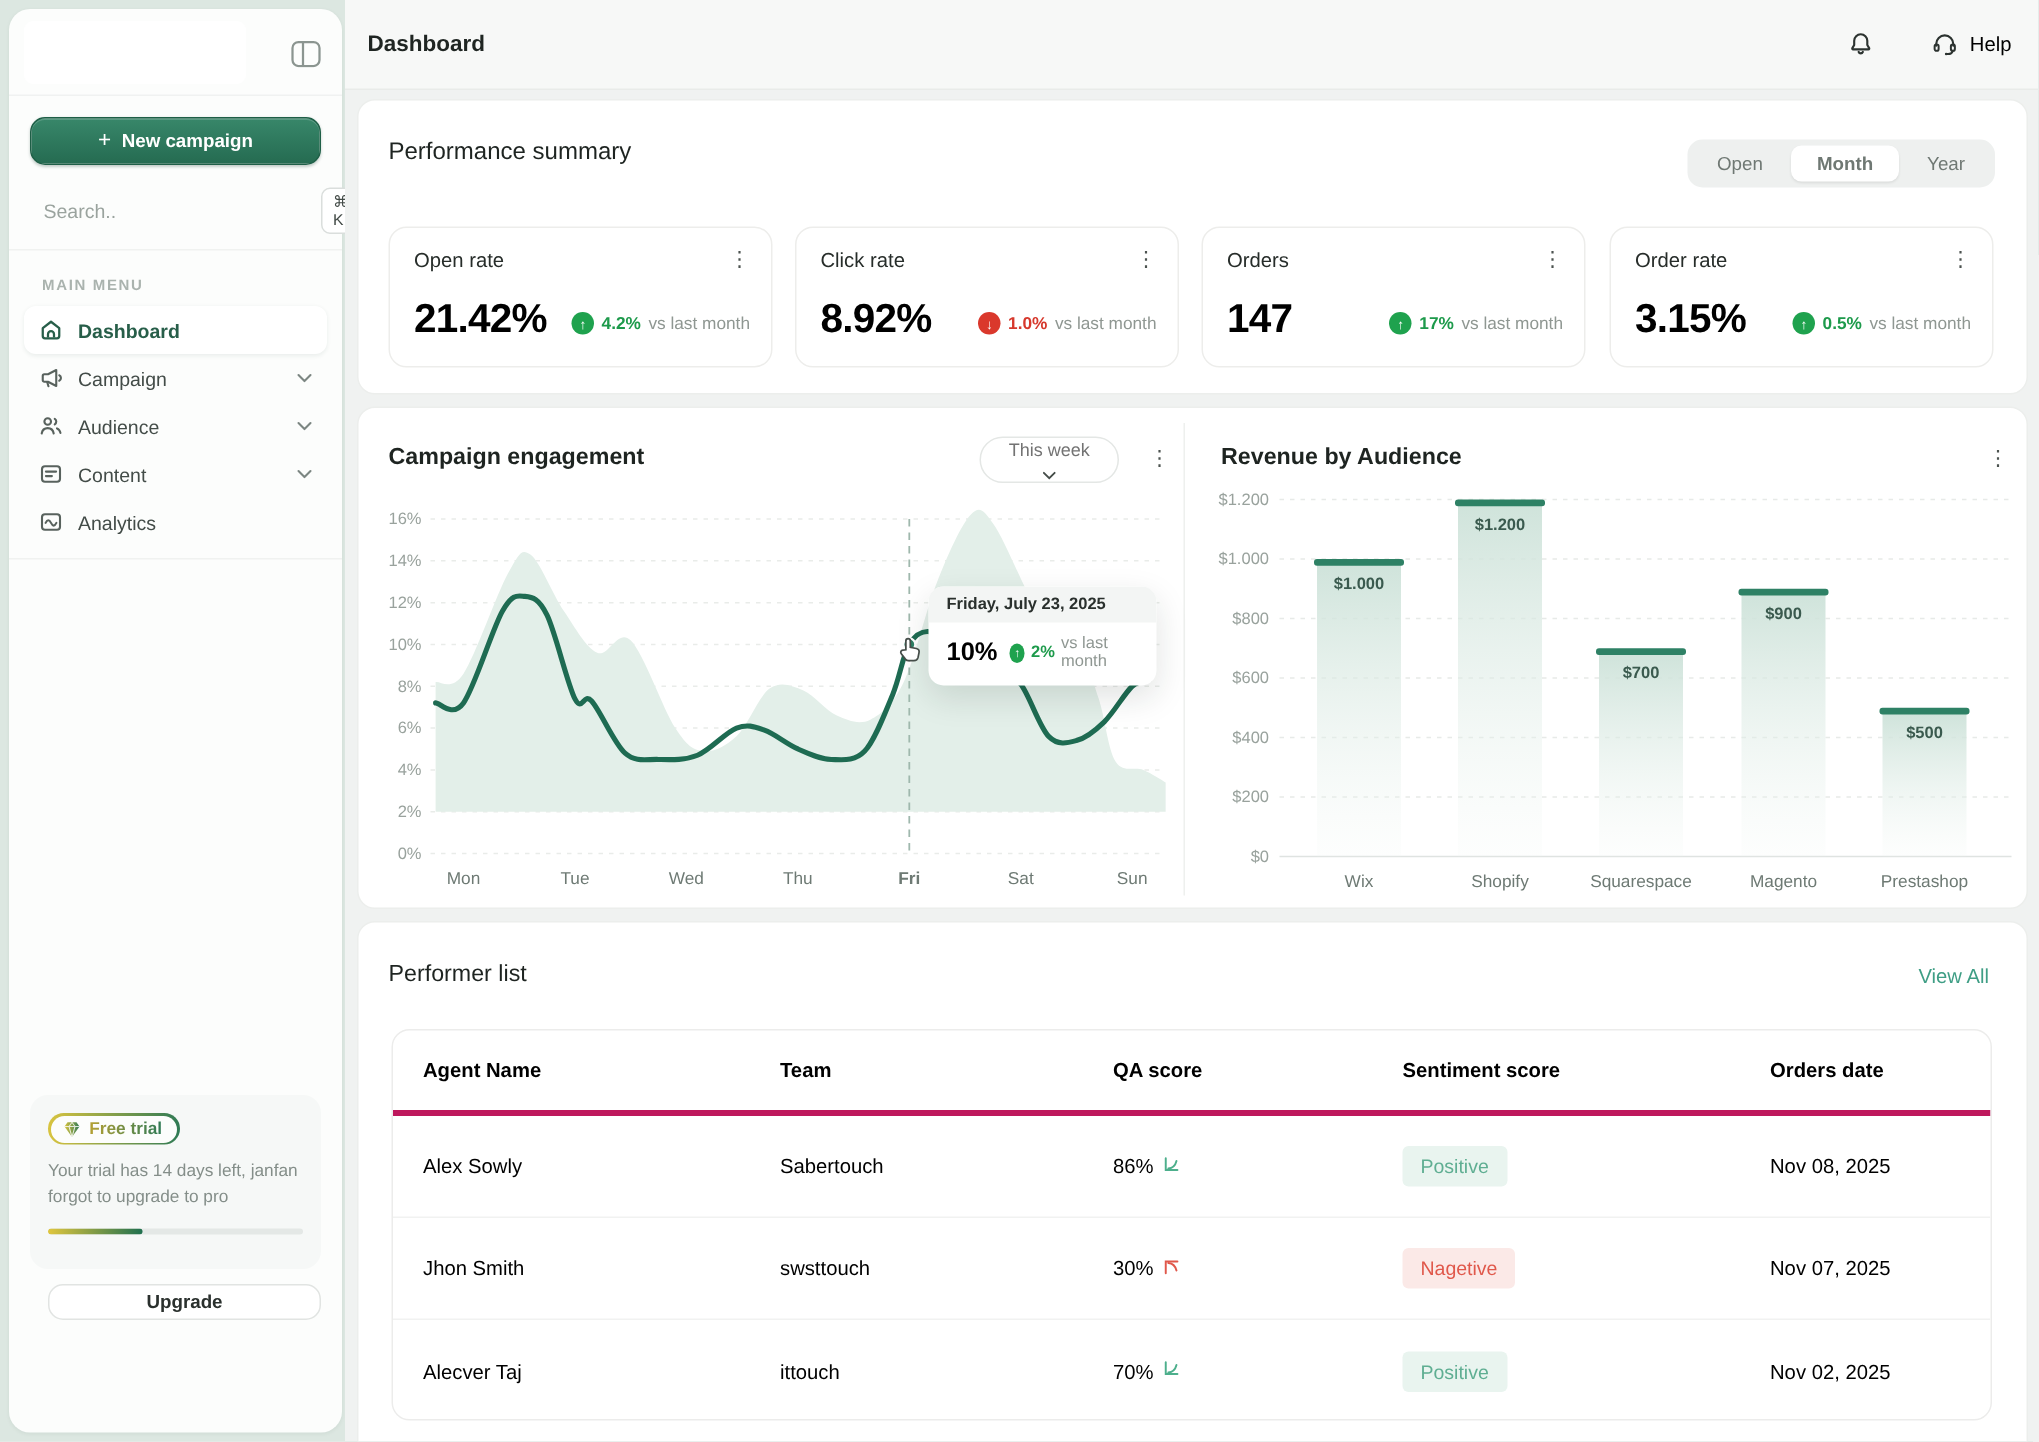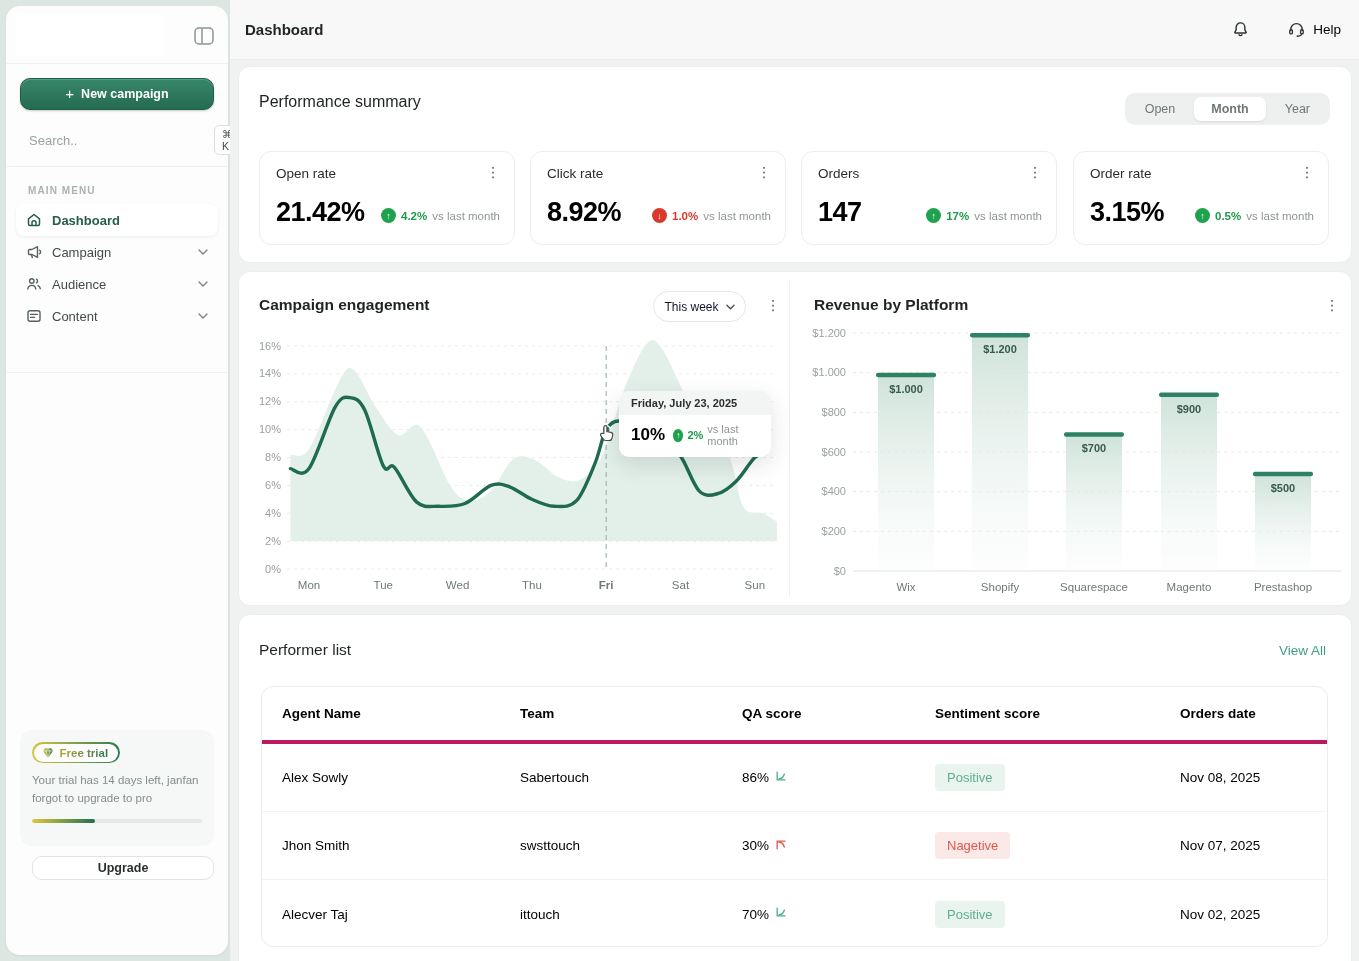--- a/index.html
+++ b/index.html
@@ -85,7 +85,7 @@
   .v-divider { position:absolute; left:550px; top:10px; height:315px; width:1px; background:#eef0ee; }
   .chart-title { position:absolute; font-size:15.5px; font-weight:bold; color:#1e2421; }
   .range-btn { position:absolute; left:414px; top:19px; width:93px; height:31px; border:1px solid #e4e7e5; border-radius:16px;
-               background:#fff; display:flex; align-items:center; justify-content:center; gap:7px; font-size:12px; color:#0f172a; cursor:pointer; }
+               background:#fff; display:flex; align-items:center; justify-content:center; gap:7px; font-size:12px; color:#737373; cursor:pointer;flex-direction:column; }
   svg text.tick { font-family:"Liberation Sans",sans-serif; font-size:11px; fill:#99a29d; }
   svg text.xlab { font-family:"Liberation Sans",sans-serif; font-size:11.5px; fill:#6e7a74; }
   svg text.xlab.hl { fill:#22282; font-weight:bold; }

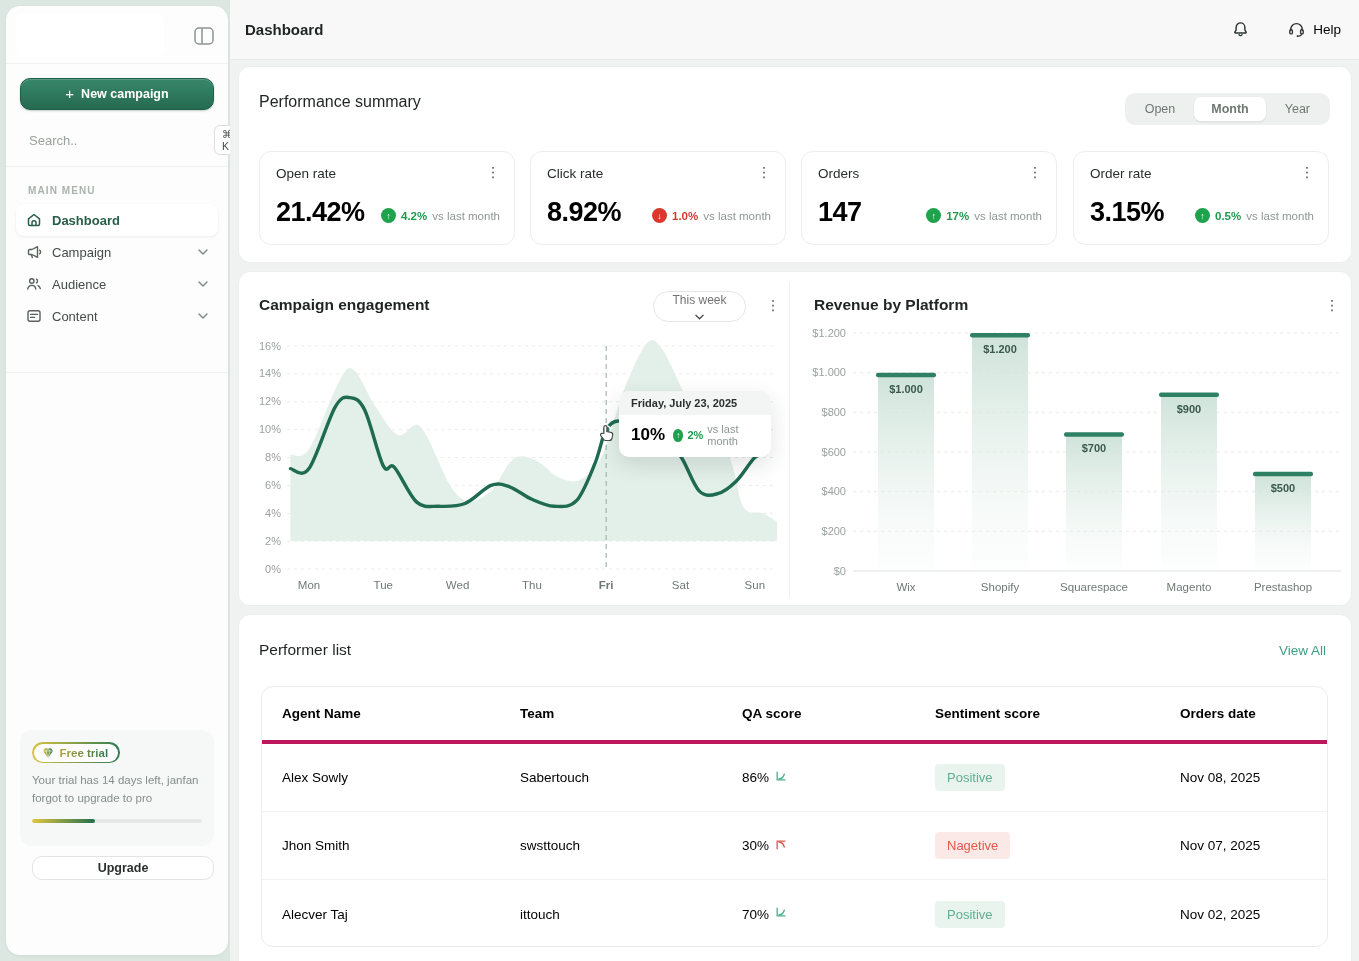--- a/index.html
+++ b/index.html
@@ -349,7 +349,7 @@
           </svg>
       </div>
 
-      <div class="chart-title" style="left:575px;top:24px">Revenue by Platform</div>
+      <div class="chart-title" style="left:575px;top:24px">Revenue by Audience</div>
       <span class="kebab" style="position:absolute;left:1086px;top:26px">⋮</span>
       <svg id="revenue-svg" width="545" height="282" style="position:absolute;left:562px;top:51px">
         <defs>

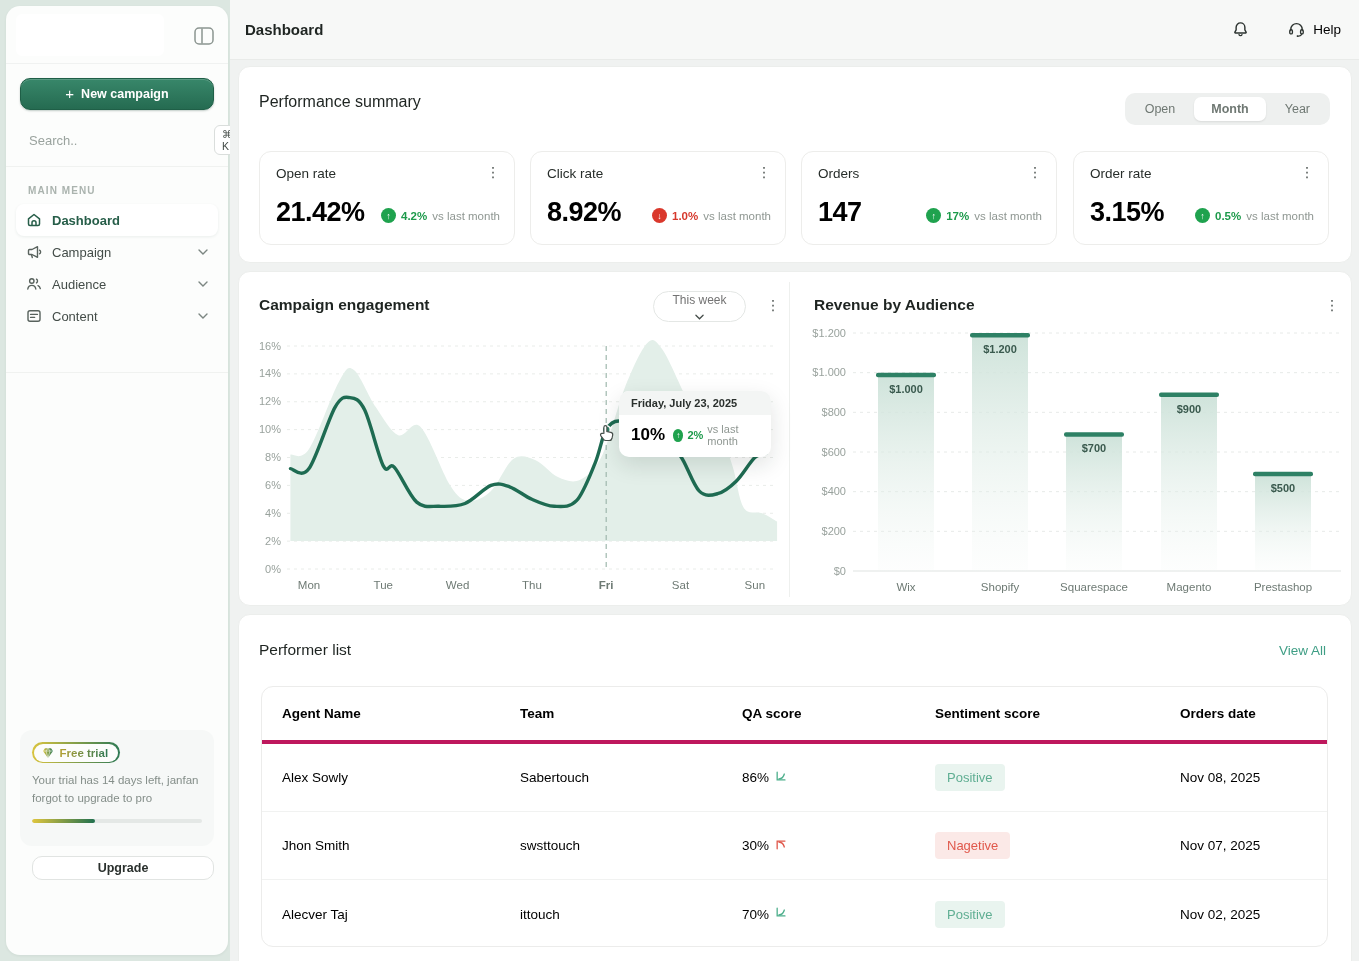--- a/index.html
+++ b/index.html
@@ -186,6 +186,13 @@
         <svg width="10" height="6" viewBox="0 0 10 6">
             <path d="M1 1l4 4 4-4" fill="none" stroke="#7c8682" stroke-width="1.4" stroke-linecap="round"></path>
           </svg>
+      </div>
+      <div class="menu-item">
+        <svg width="16" height="16" viewBox="0 0 16 16">
+            <rect x="2" y="2.8" width="12" height="10.4" rx="2" fill="none" stroke="#58625d" stroke-width="1.4"></rect>
+            <path d="M4.4 8.6c1.2-2.4 2.4-2.4 3.6 0s2.4 2.4 3.6 0" fill="none" stroke="#58625d" stroke-width="1.4" stroke-linecap="round"></path>
+          </svg>
+        <span class="grow">Analytics</span>
       </div>
     </nav>
     <div class="divider-h" style="top:366px"></div>

